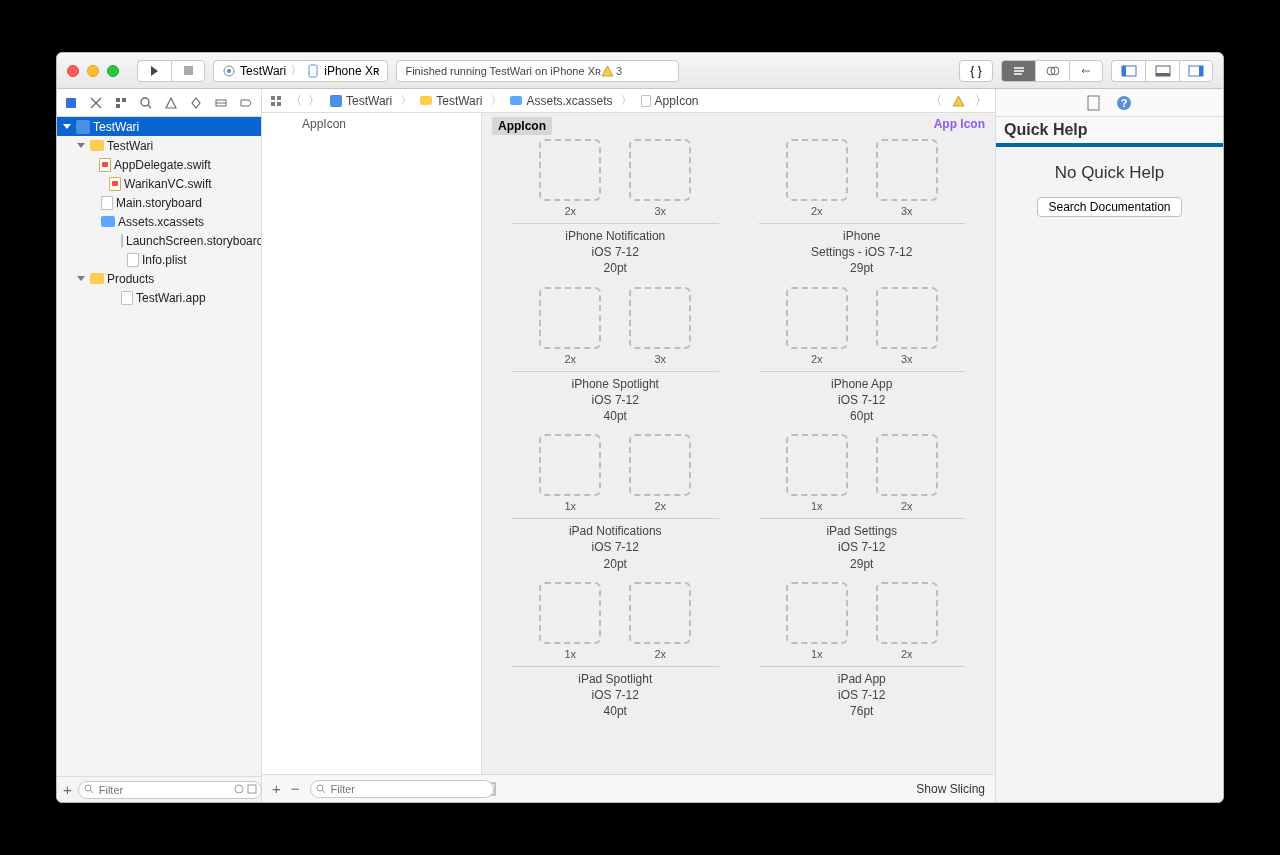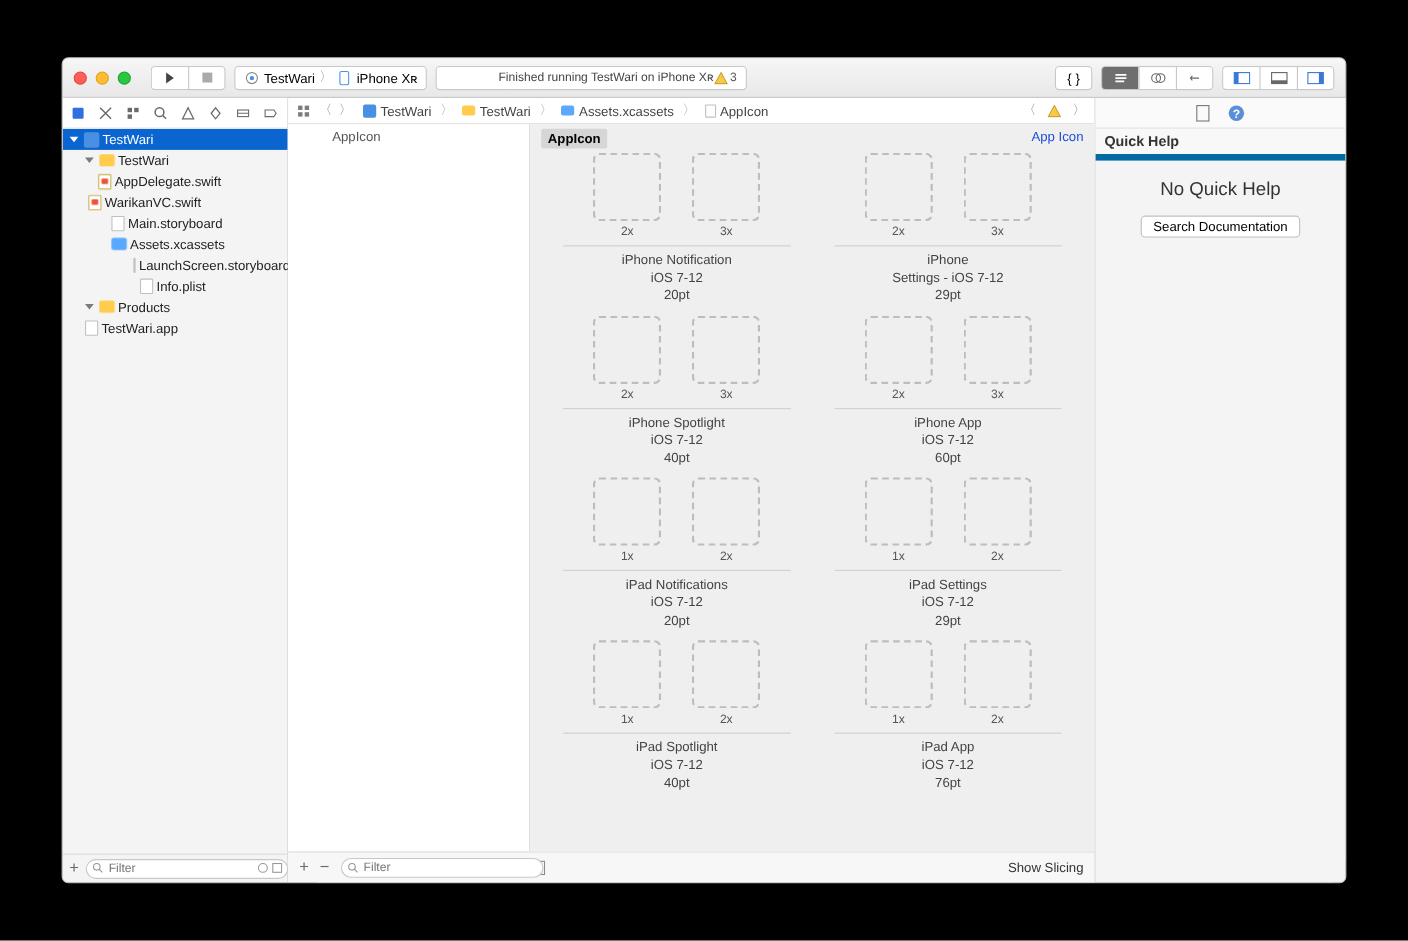--- a/index.html
+++ b/index.html
@@ -21,7 +21,7 @@
   .seg .btn:last-child { border-radius: 0 4px 4px 0; border-right-width: 1px; }
   .scheme { background: #fff; border: 1px solid #c8c8c8; border-radius: 4px; height: 22px; display: flex; align-items: center; font-size: 12px; padding: 0 8px; gap: 4px; }
   .scheme .divider { color: #999; }
-  .statusbox { flex: 1; max-width: 490px; background: #fff; border: 1px solid #c8c8c8; border-radius: 4px; height: 22px; display: flex; align-items: center; font-size: 11px; color: #444; padding: 0 8px; justify-content: flex-end; }
+  .statusbox { flex: 1; max-width: 490px; background: #fff; border: 1px solid #c8c8c8; border-radius: 4px; height: 22px; display: flex; align-items: center; font-size: 11px; color: #444; padding: 0 8px; justify-content: flex-start; }
   .warn-badge { display: flex; align-items: center; gap: 2px; color: #555; }
   .icon-mini { width: 14px; height: 12px; display: inline-flex; align-items: center; justify-content: center; }
   .tri-play { width:0; height:0; border-left: 7px solid #444; border-top: 5px solid transparent; border-bottom: 5px solid transparent; }

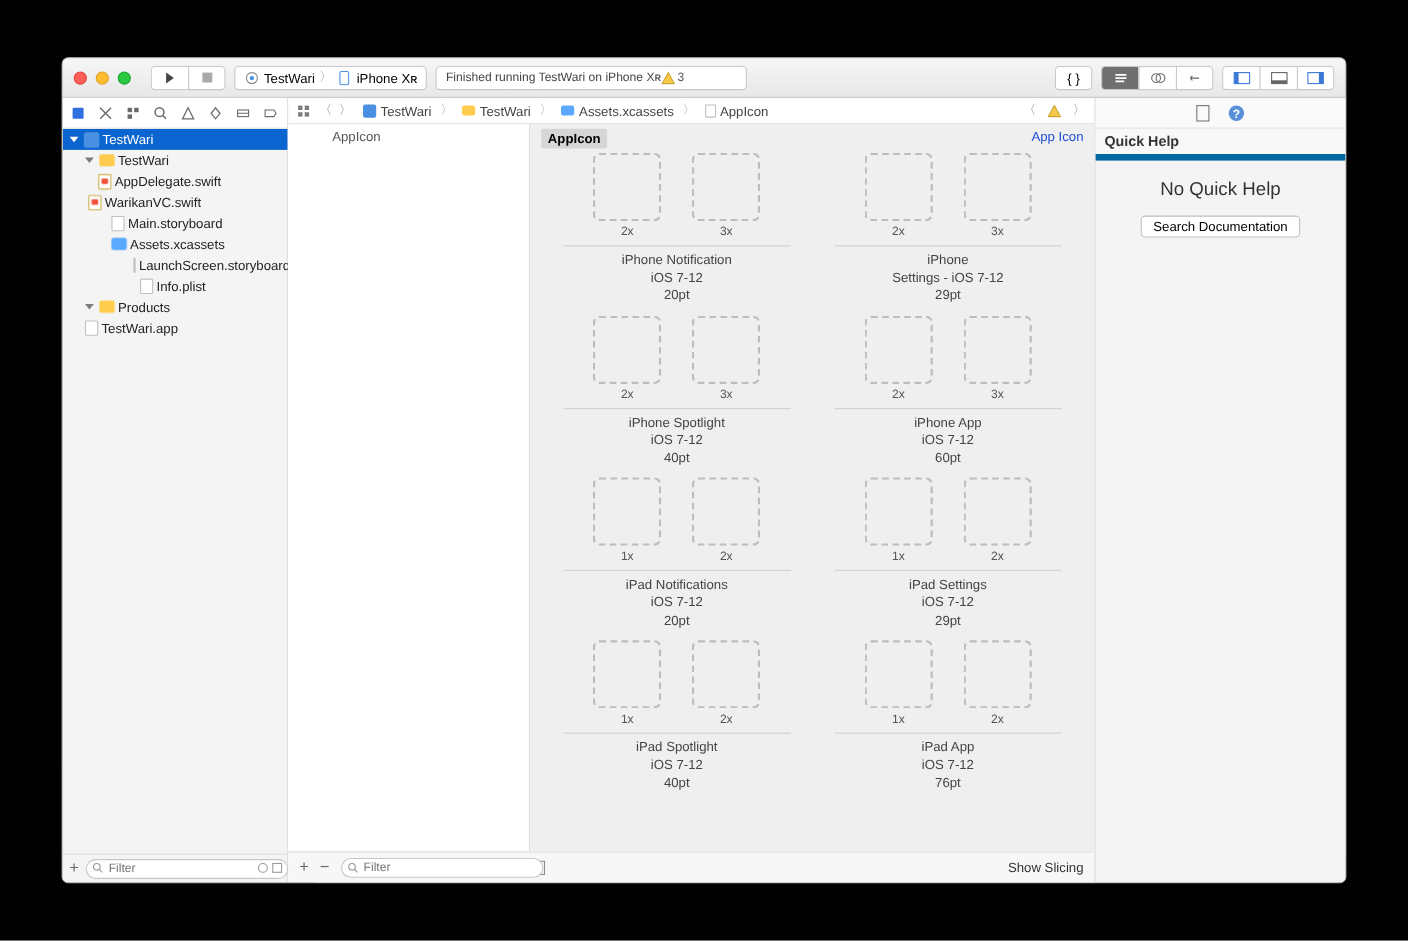--- a/index.html
+++ b/index.html
@@ -66,7 +66,7 @@
   .asset-main { flex:1; background:#efefef; display:flex; flex-direction:column; min-width:0; position:relative;}
   .asset-header { display:flex; justify-content:space-between; padding:4px 10px; font-size:12px; }
   .asset-title { font-weight:600; background:#d6d6d6; padding:2px 6px; border-radius:2px; }
-  .asset-kind { color:#1d4ed8; }
+  .asset-kind { color:#8b5cf6;font-weight:bold; }
   .asset-scroll { flex:1; overflow-y:auto; padding:0 30px 10px 30px; }
   .asset-scroll::-webkit-scrollbar { width:14px; }
   .asset-scroll::-webkit-scrollbar-thumb { background:#b0b0b0; border-radius:7px; border:3px solid #efefef; }

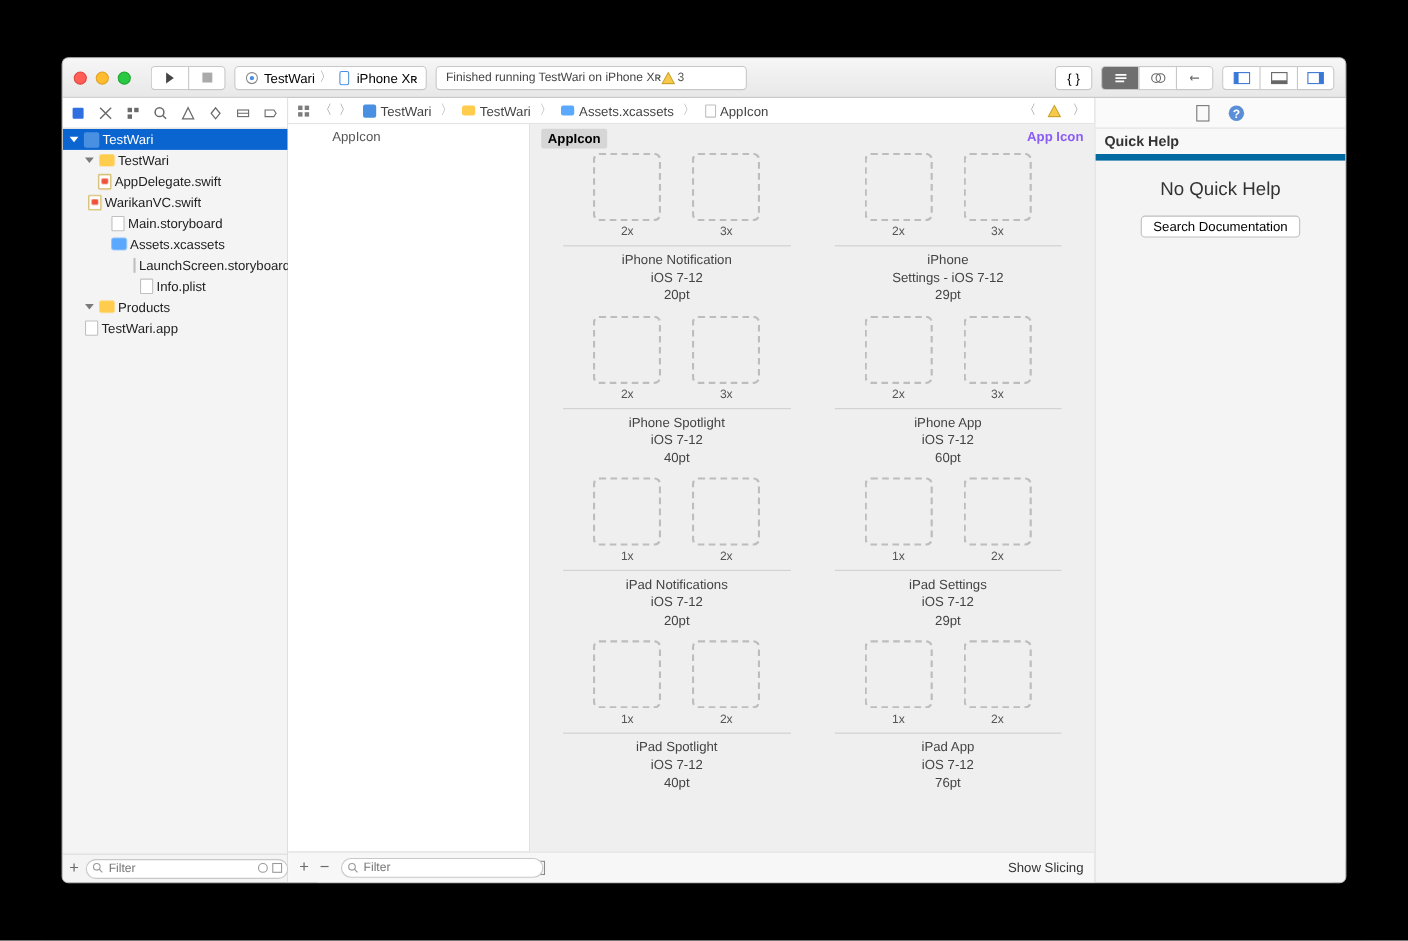--- a/index.html
+++ b/index.html
@@ -86,7 +86,7 @@
   
   .inspector { width:228px; background:#f4f4f4; border-left:1px solid #dcdcdc; display:flex; flex-direction:column; }
   .insp-tabs { height:28px; border-bottom:1px solid #dcdcdc; display:flex; align-items:center; justify-content:center; gap:16px; background:#fafafa; }
-  .insp-section-head { font-size:13px; font-weight:600; color:#333; padding:4px 8px; background:#f8f8f8; border-bottom:6px solid #0369a1; }
+  .insp-section-head { font-size:16px; font-weight:600; color:#333; padding:4px 8px; background:#f8f8f8; border-bottom:4px solid #0369a1; }
   .insp-body { flex:1; padding:16px 12px; text-align:center; }
   .insp-big { font-size:17px; color:#333; margin-bottom:14px; }
   .insp-btn { display:inline-block; font-size:12px; background:#fff; border:1px solid #bfbfbf; border-radius:4px; padding:2px 10px; }

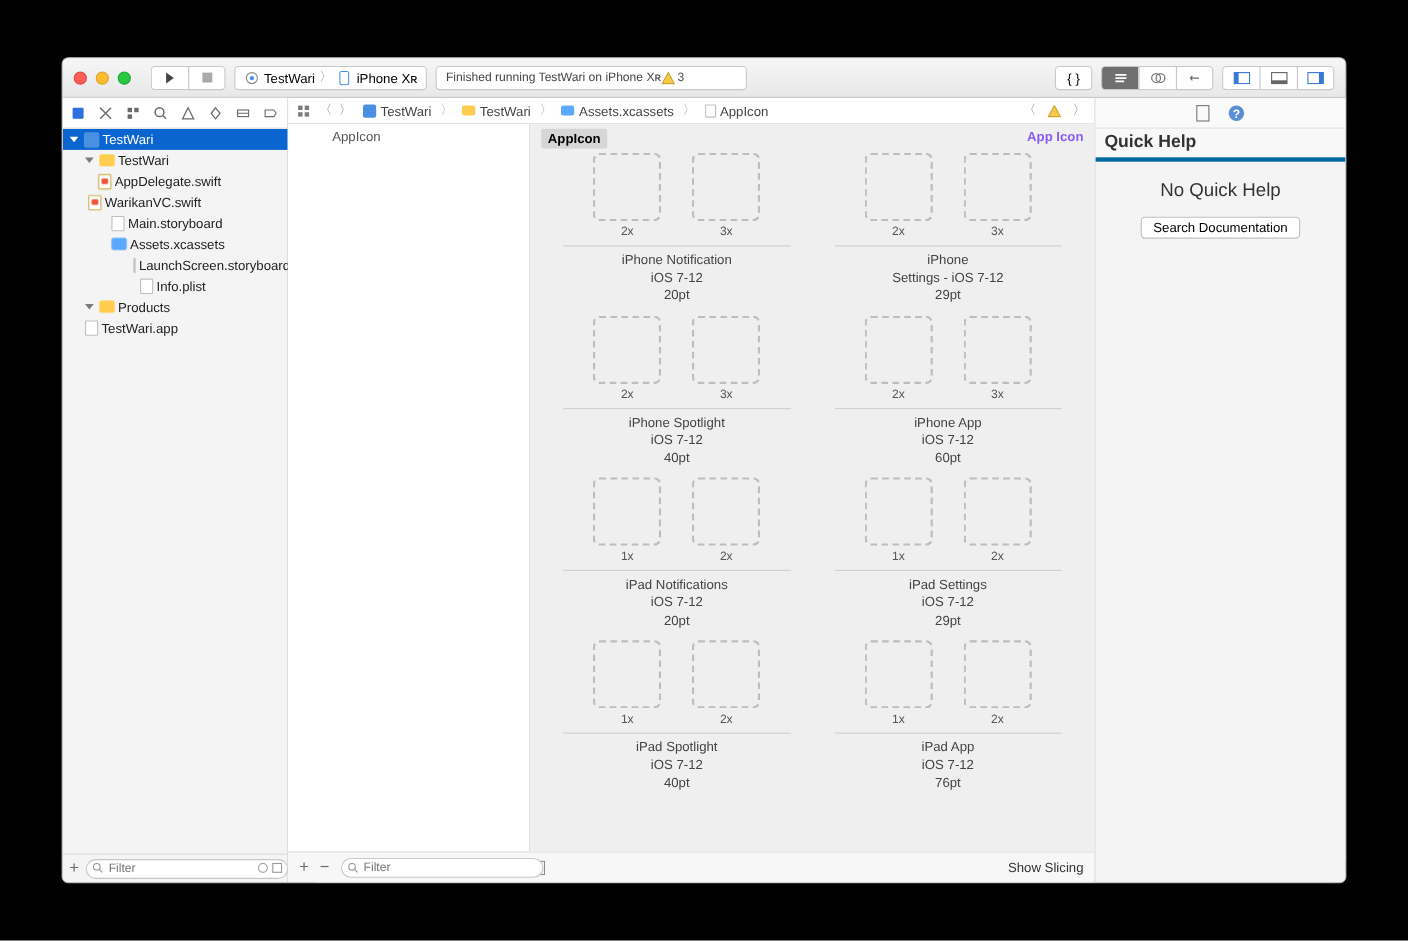--- a/index.html
+++ b/index.html
@@ -254,7 +254,7 @@
           <span class="folder-icon"></span>
           <span>TestWari</span>
         </div>
-        <div class="tree-row" style="padding-left:32px">
+        <div class="tree-row" style="padding-left:42px">
             <span class="swift-icon"></span>
             <span>AppDelegate.swift</span>
           </div>

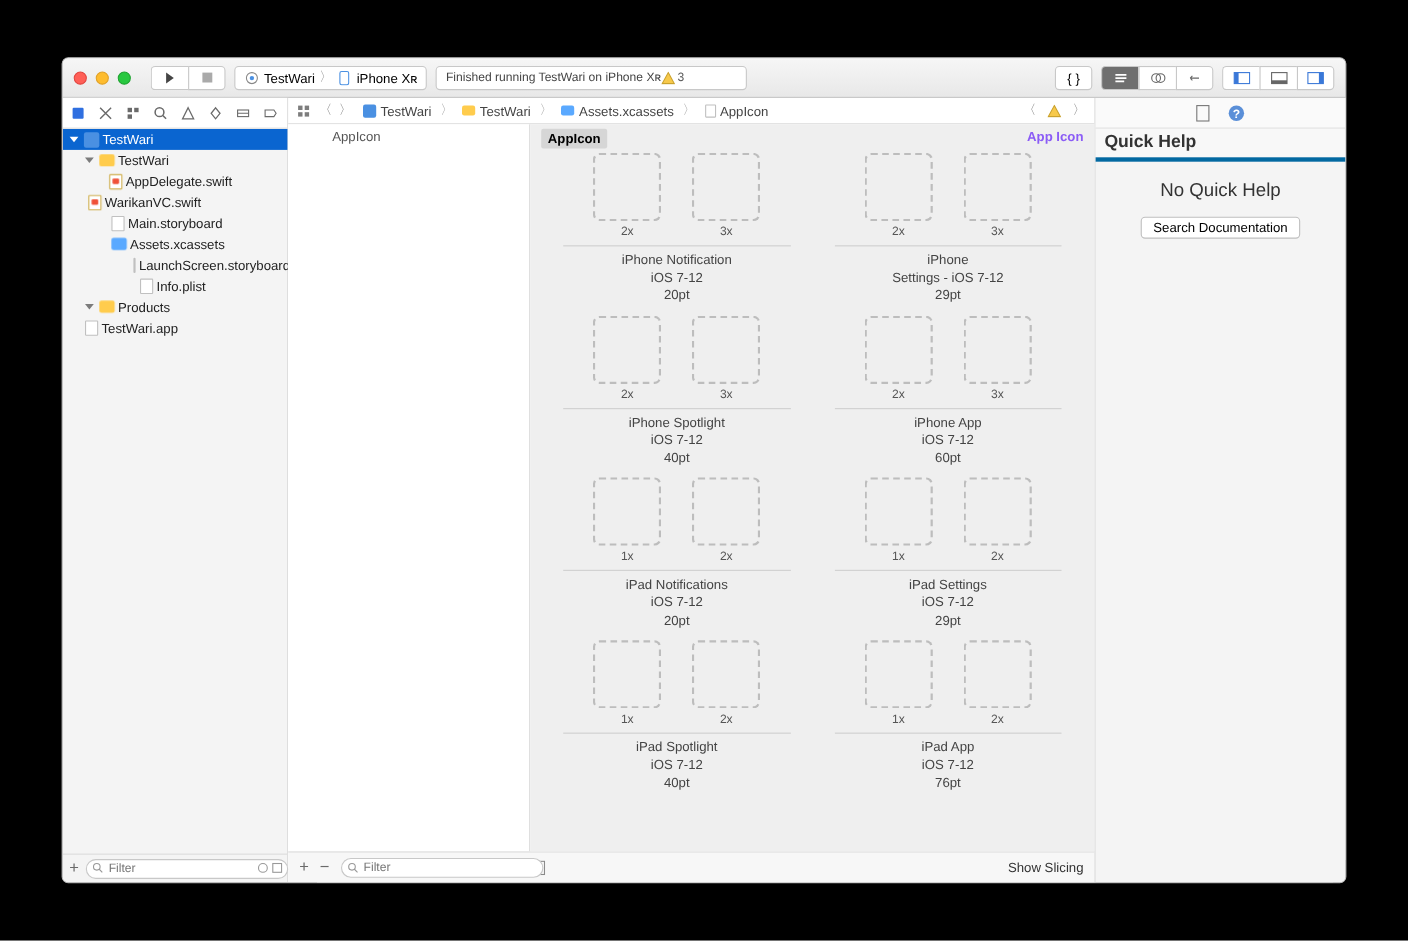--- a/index.html
+++ b/index.html
@@ -258,7 +258,7 @@
             <span class="swift-icon"></span>
             <span>AppDelegate.swift</span>
           </div>
-        <div class="tree-row" style="padding-left:23px">
+        <div class="tree-row" style="padding-left:52px">
             <span class="swift-icon"></span>
             <span>WarikanVC.swift</span>
           </div>

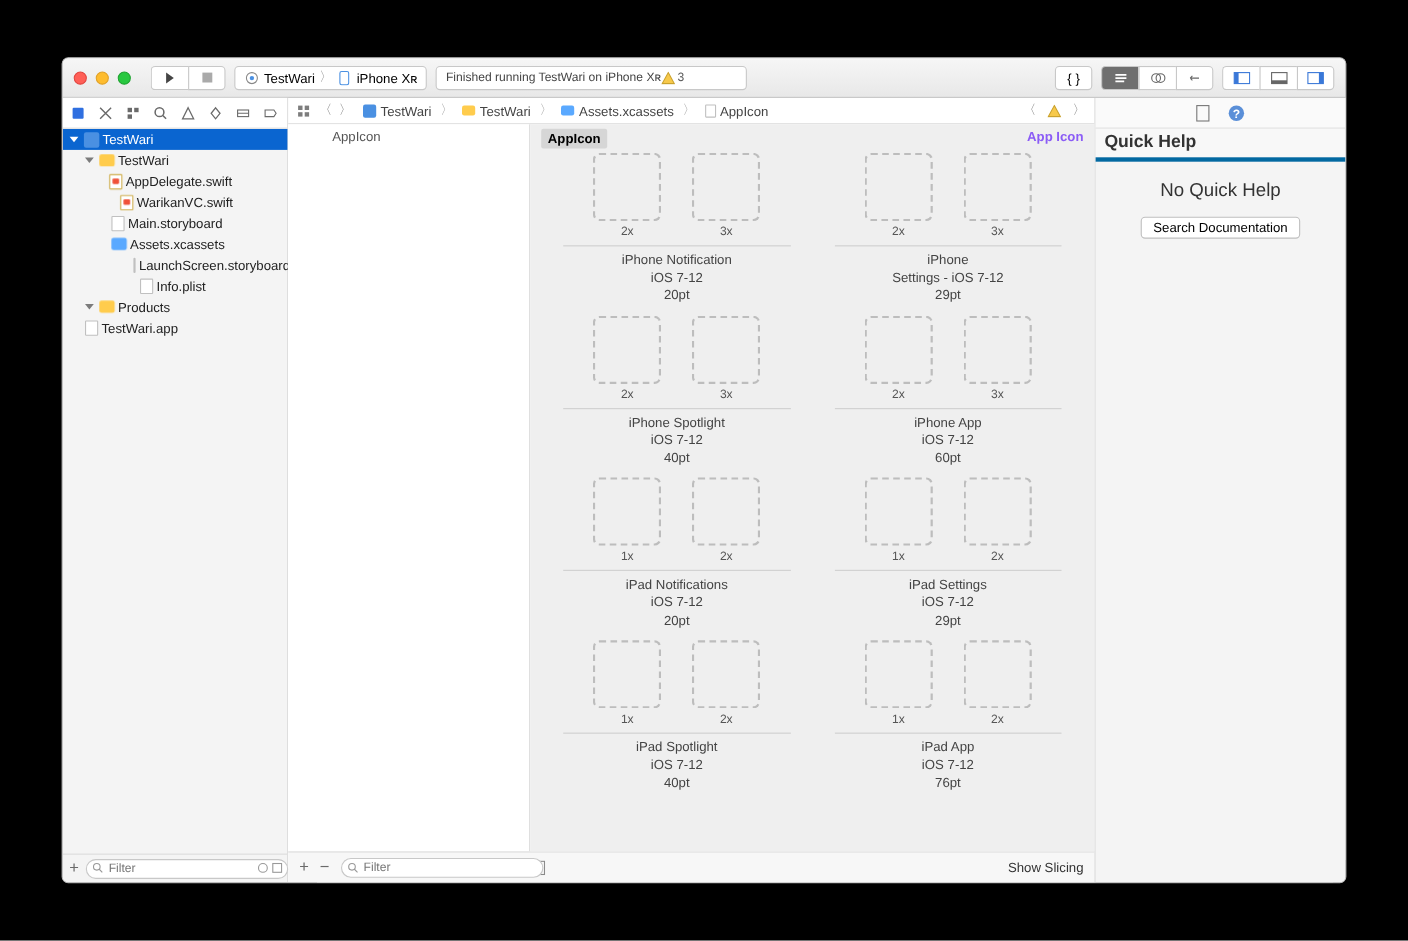--- a/index.html
+++ b/index.html
@@ -283,7 +283,7 @@
           <span class="folder-icon"></span>
           <span>Products</span>
         </div>
-        <div class="tree-row" style="padding-left:20px">
+        <div class="tree-row" style="padding-left:64px">
             <span class="sb-icon"></span>
             <span>TestWari.app</span>
           </div>

